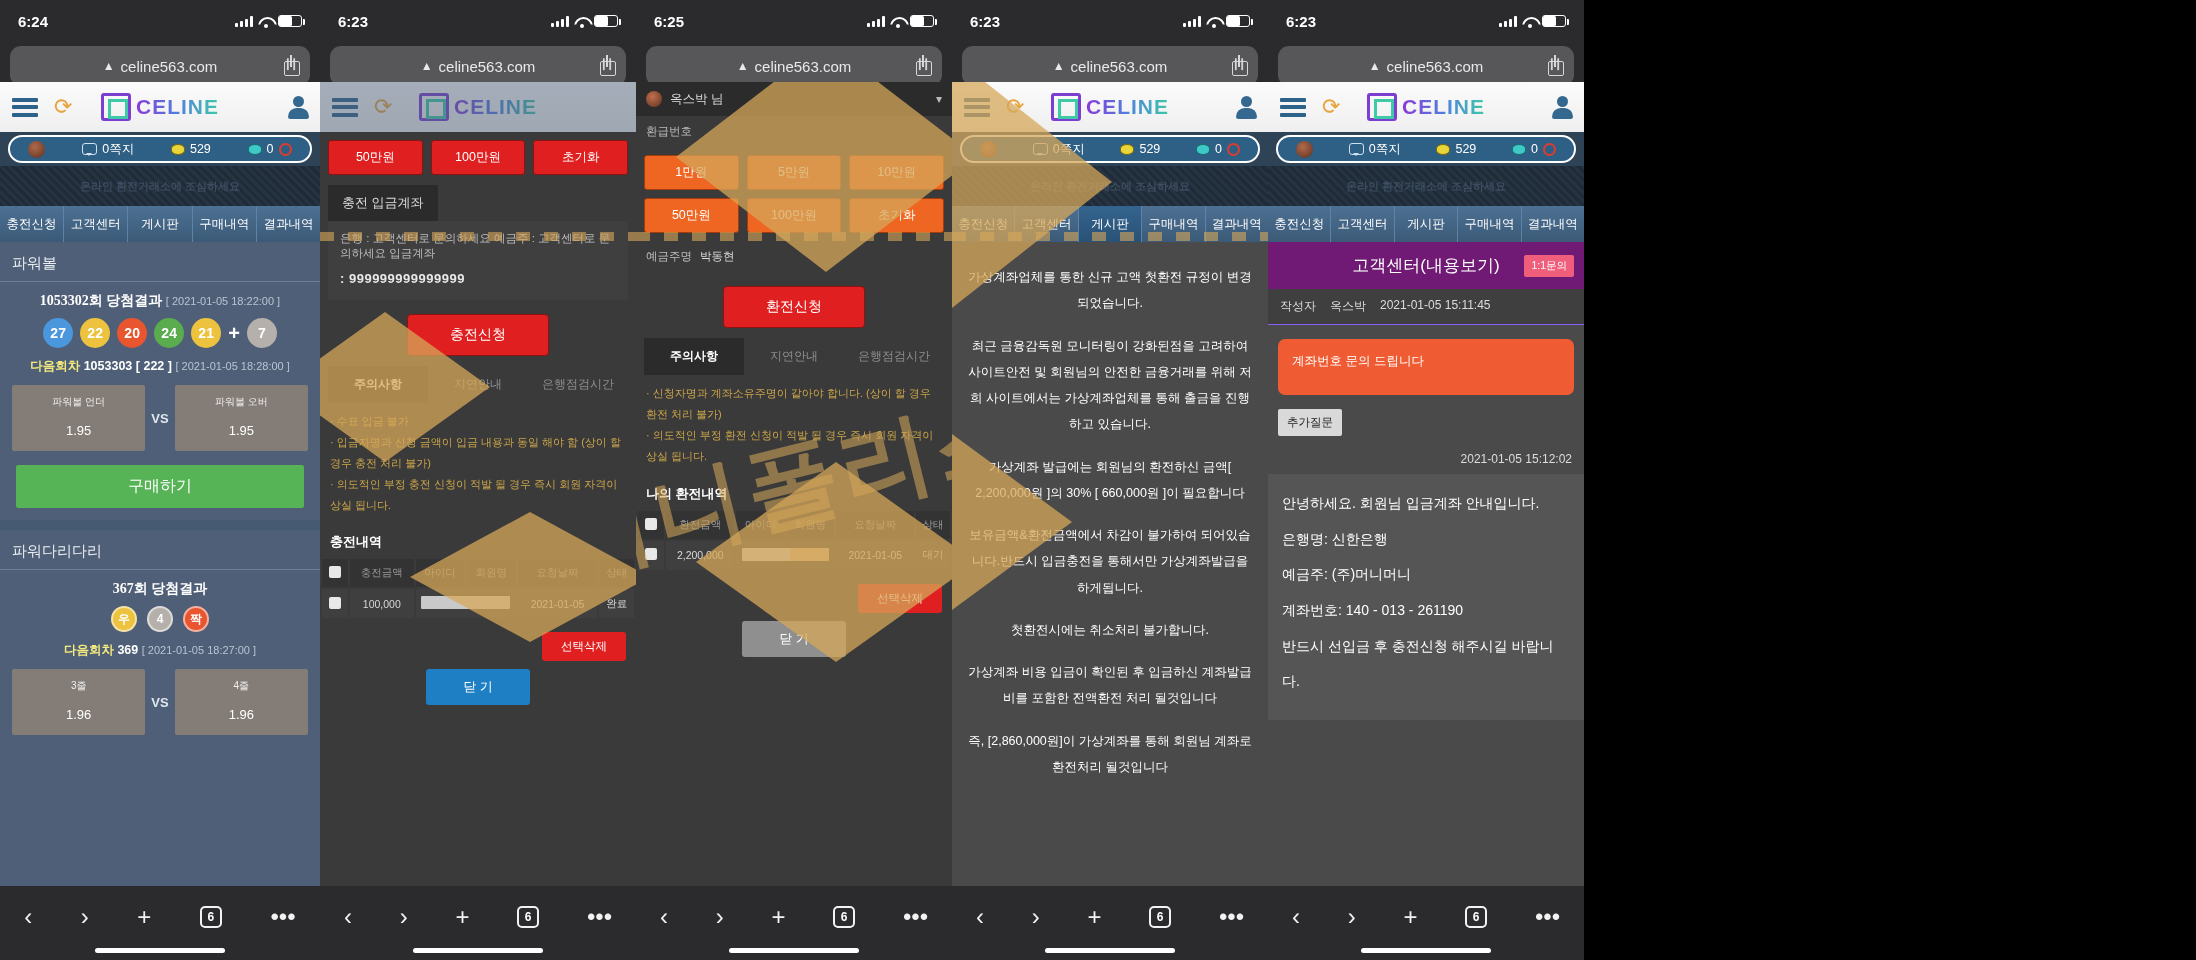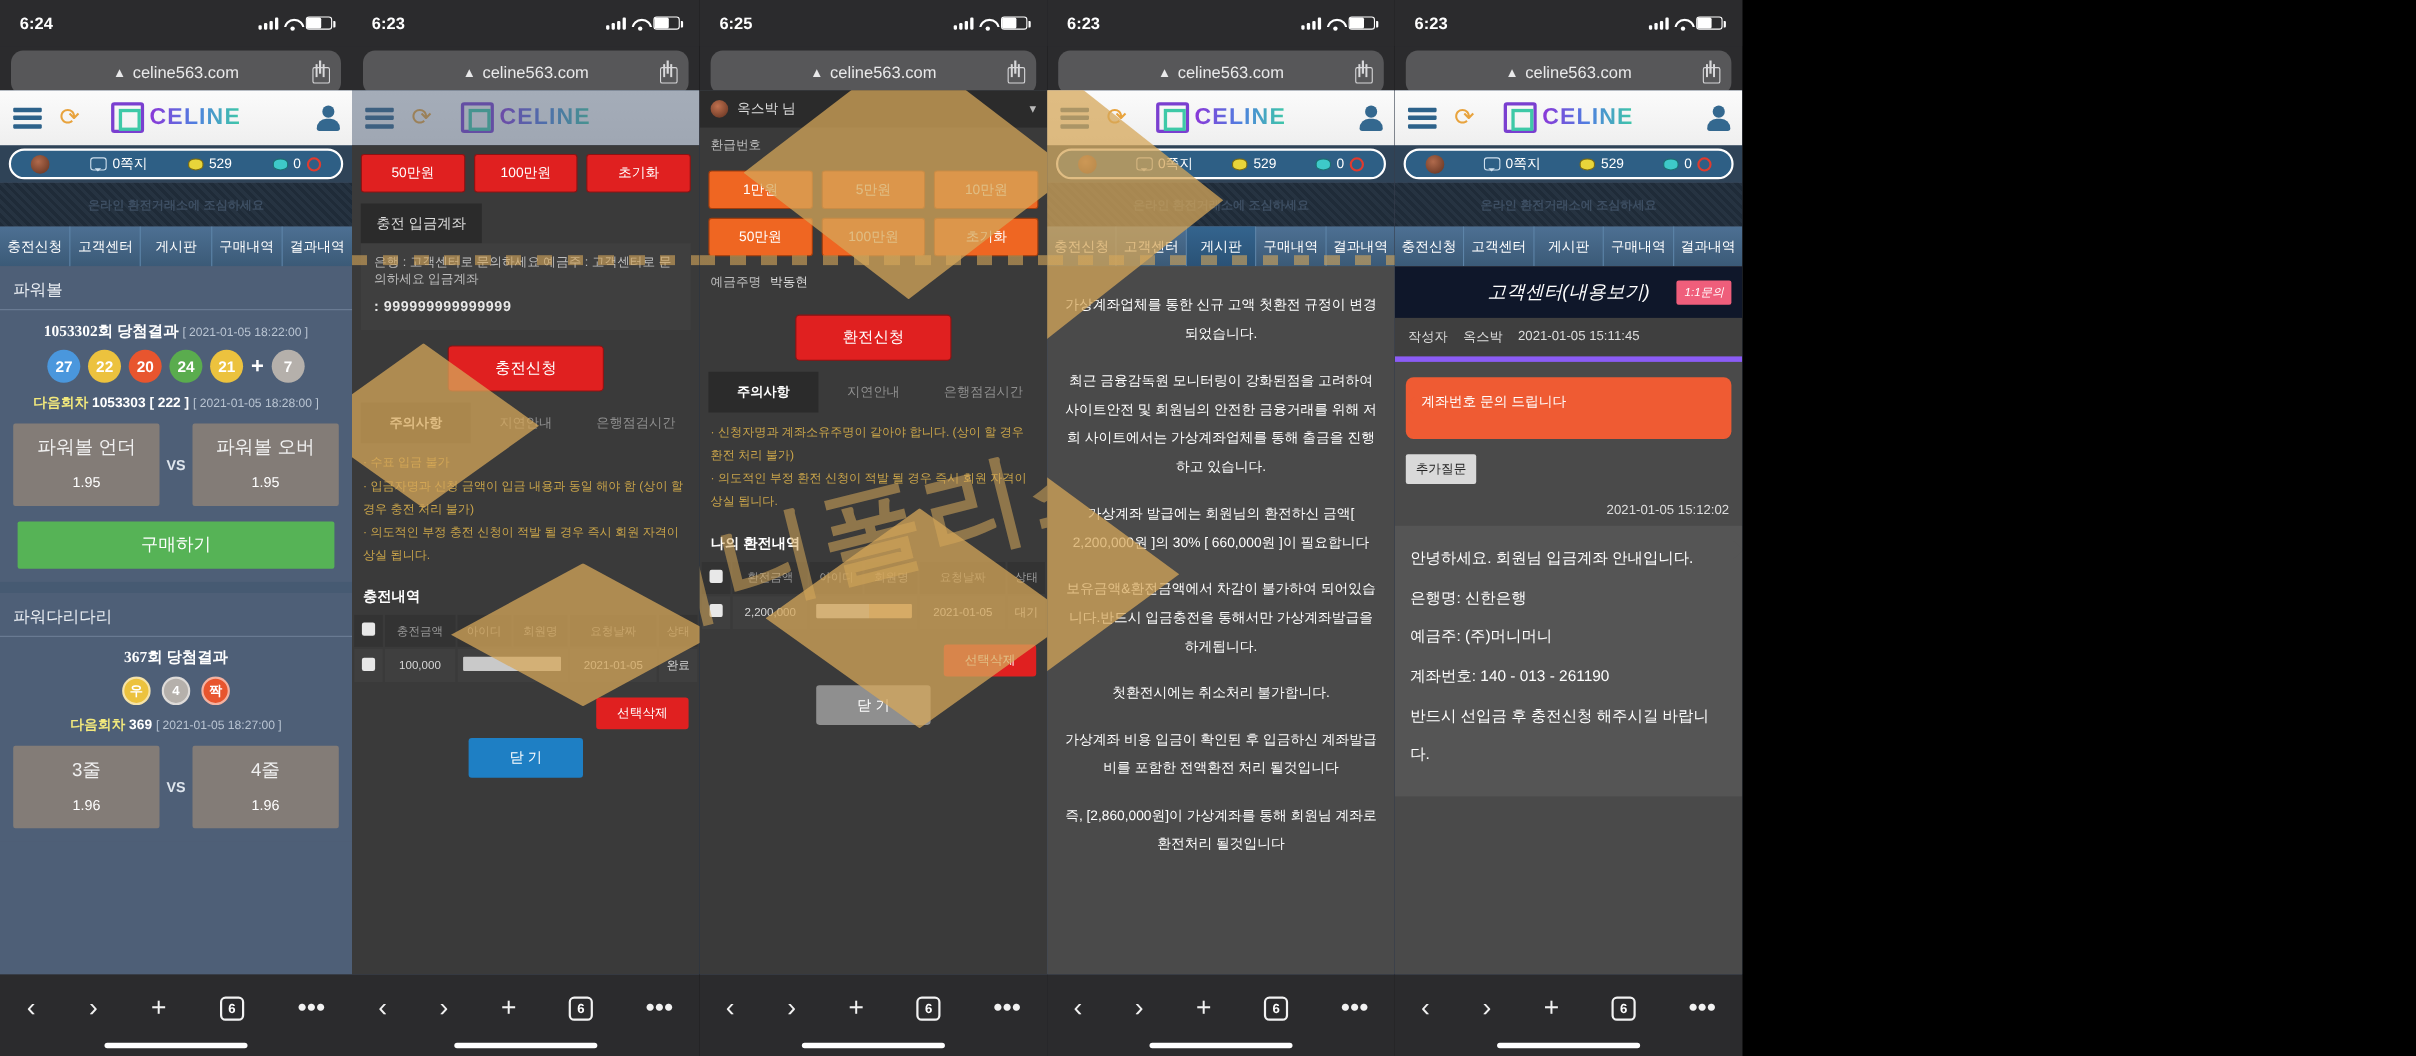--- a/index.html
+++ b/index.html
@@ -161,8 +161,8 @@
   .notice p { margin-bottom:16px; }
 
   
-  .cs-hd { background:#0f172a; display:flex; align-items:center; justify-content:center;
-           padding:12px 0; position:relative;font-style:italic; }
+  .cs-hd { background:#701a75; display:flex; align-items:center; justify-content:center;
+           padding:12px 0; position:relative; }
   .cs-hd .t { color:#fff; font-size:17px; }
   .cs-hd .b { position:absolute; right:10px; background:#ef5e7b; color:#fff; font-size:10.5px; padding:4px 7px; border-radius:2px;}
   .cs-meta { background:#3f3f3f; color:#ddd; font-size:12px; padding:9px 12px; display:flex; gap:14px; border-bottom:5px solid #8b5cf6;}

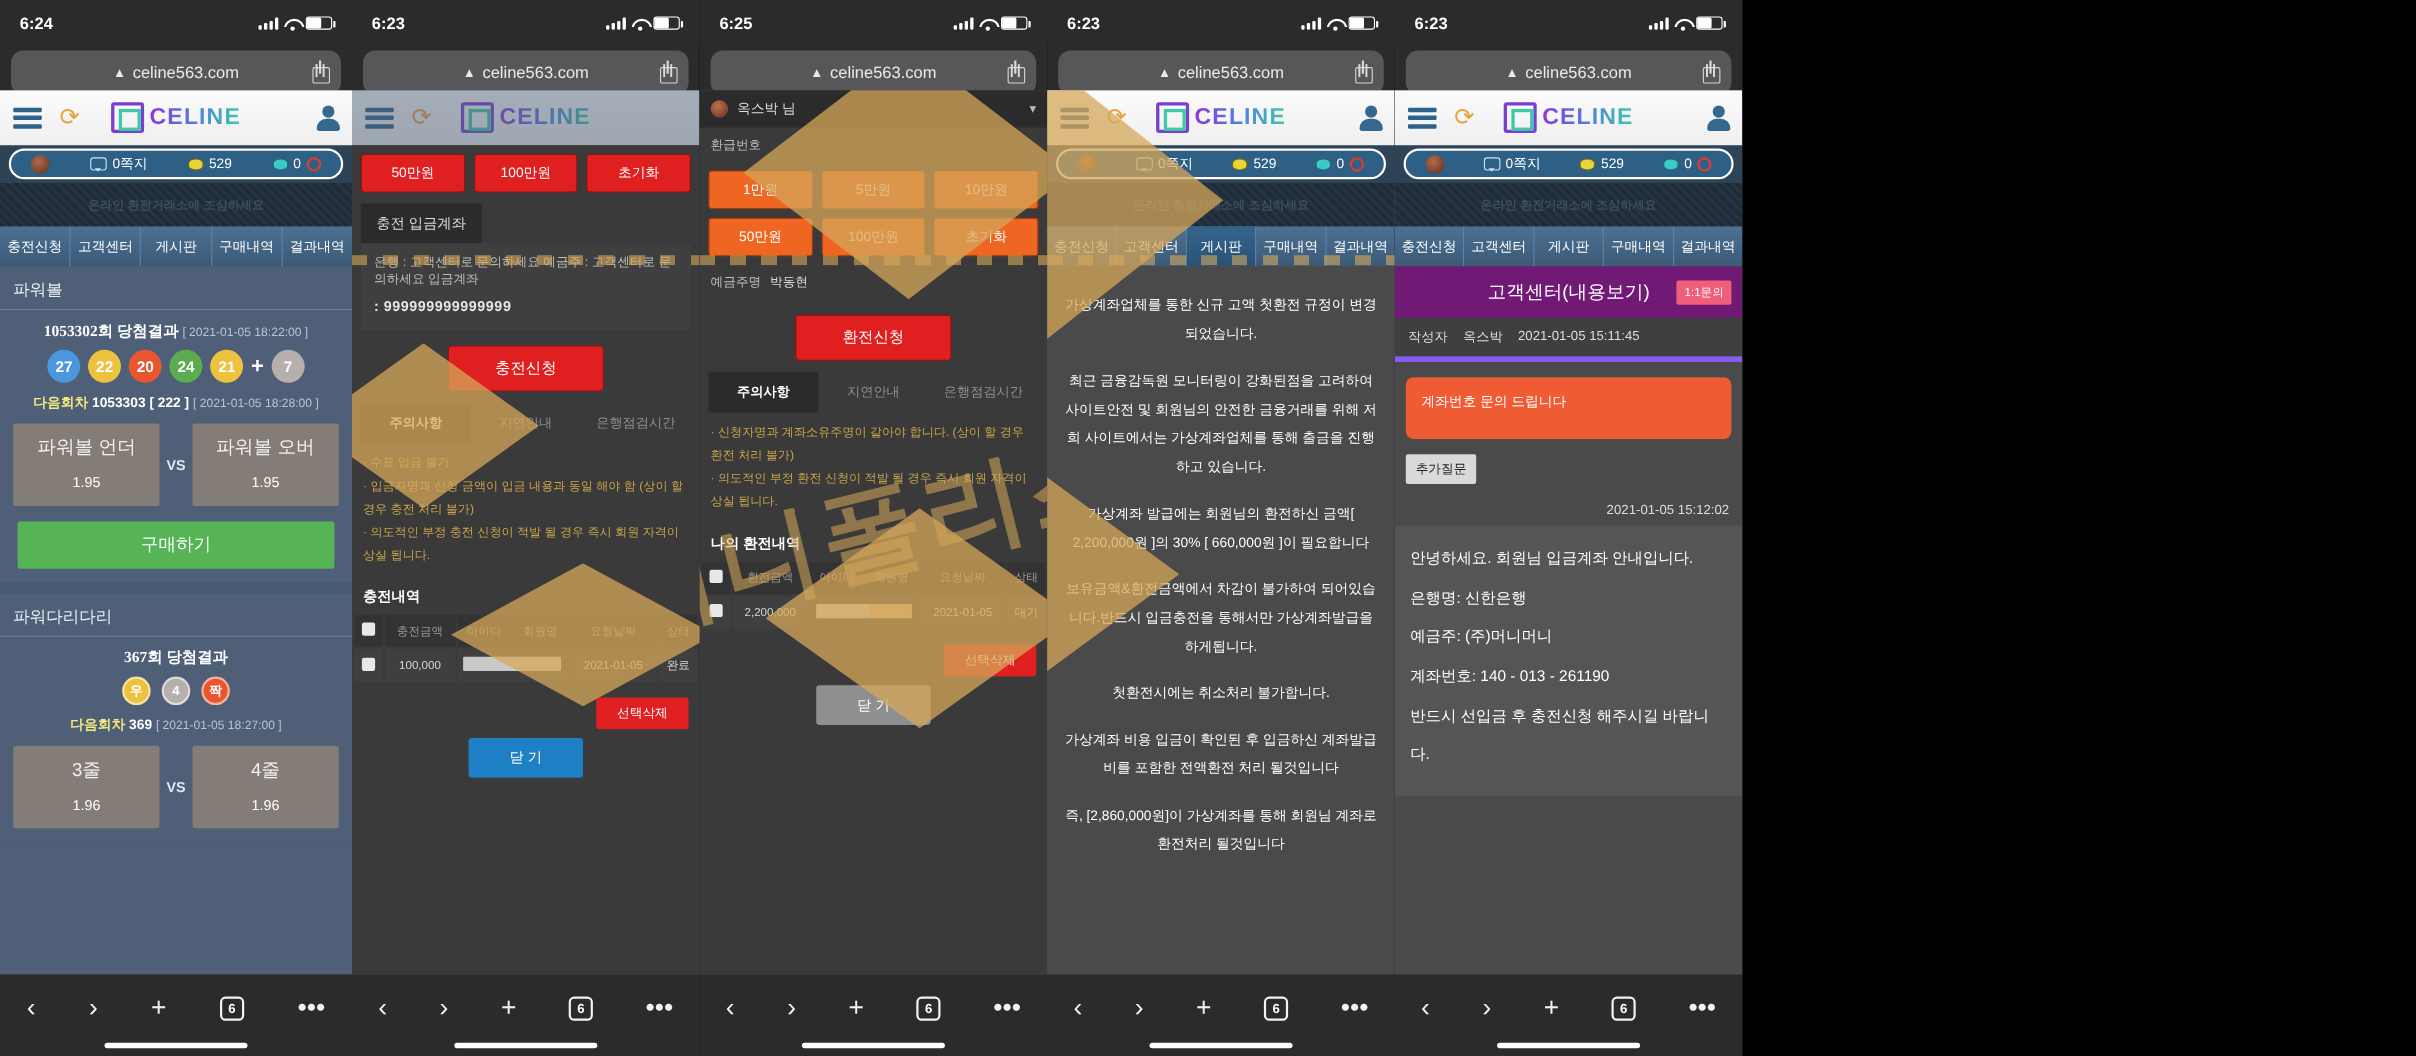--- a/index.html
+++ b/index.html
@@ -165,7 +165,7 @@
            padding:12px 0; position:relative; }
   .cs-hd .t { color:#fff; font-size:17px; }
   .cs-hd .b { position:absolute; right:10px; background:#ef5e7b; color:#fff; font-size:10.5px; padding:4px 7px; border-radius:2px;}
-  .cs-meta { background:#3f3f3f; color:#ddd; font-size:12px; padding:9px 12px; display:flex; gap:14px; border-bottom:5px solid #8b5cf6;}
+  .cs-meta { background:#3f3f3f; color:#ddd; font-size:12px; padding:9px 12px; display:flex; gap:14px; border-bottom:1px solid #8b5cf6;}
   .bubble { position:relative; margin:14px 10px; background:#ef5b33; color:#fff; font-size:12.5px;
             padding:14px 14px; border-radius:7px; min-height:56px; }
   .bubble::after{content:"";position:absolute;left:-8px;top:18px;border:8px solid transparent;border-right-color:#ef5b33;}

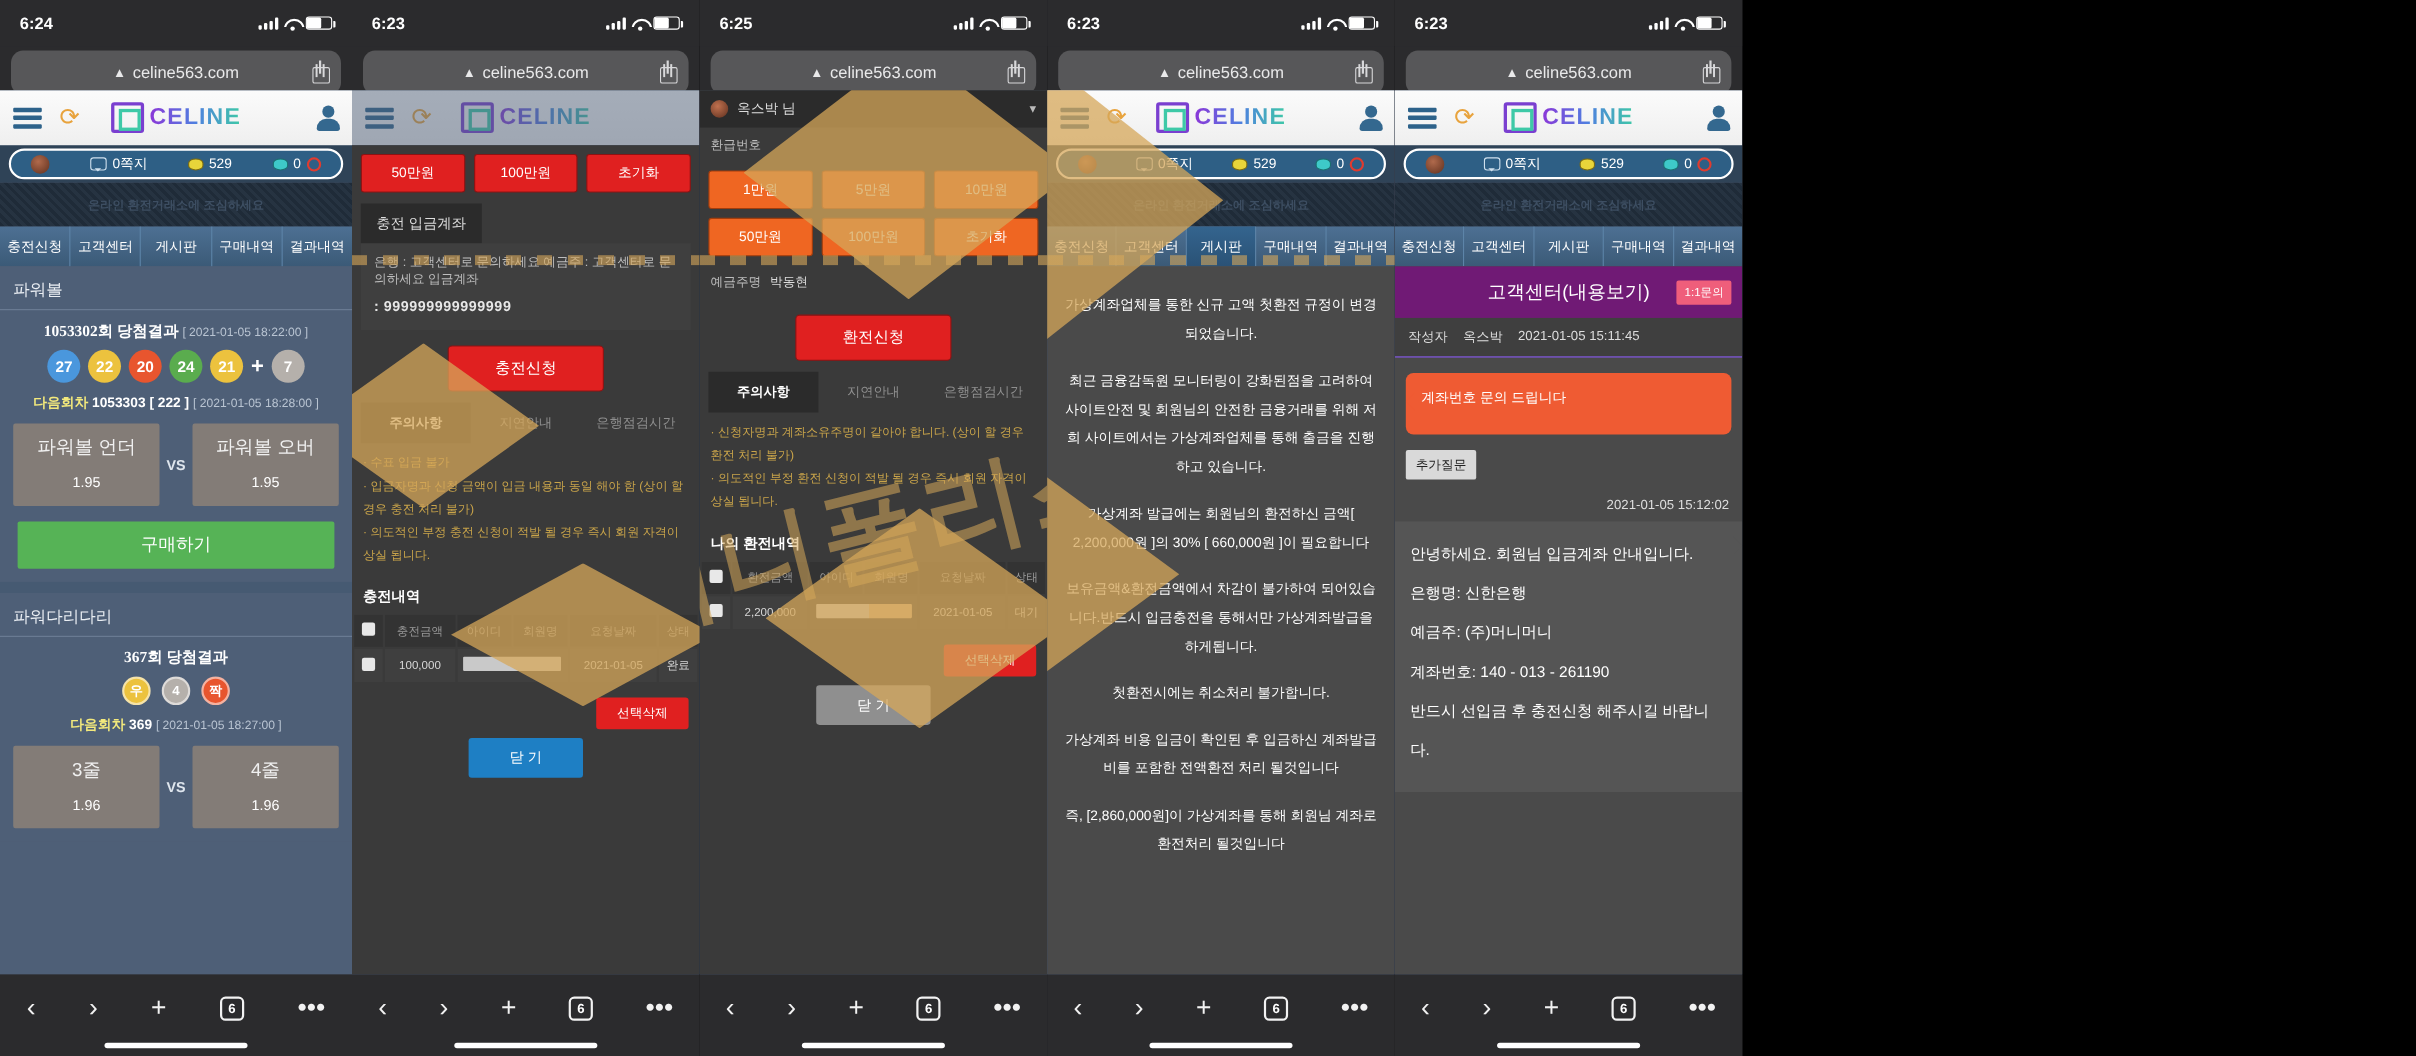--- a/index.html
+++ b/index.html
@@ -97,7 +97,7 @@
   .g-next .dt{color:#b9c4d2;font-size:11px;}
   .odds { display:flex; align-items:center; gap:6px; padding:0 4px; }
   .odd { flex:1; background:#837c77; border-radius:2px; text-align:center; padding:10px 2px 12px; }
-  .odd .n{color:#f0f0f0;font-size:17px;display:block;margin-bottom:12px;}
+  .odd .n{color:#f0f0f0;font-size:10px;display:block;margin-bottom:12px;}
   .odd .v{color:#fff;font-size:13px;}
   .vs { color:#dfe6ee;font-size:13px;font-weight:bold; }
   .buy { margin:14px 8px 0; background:#56b356; color:#fff; text-align:center;

